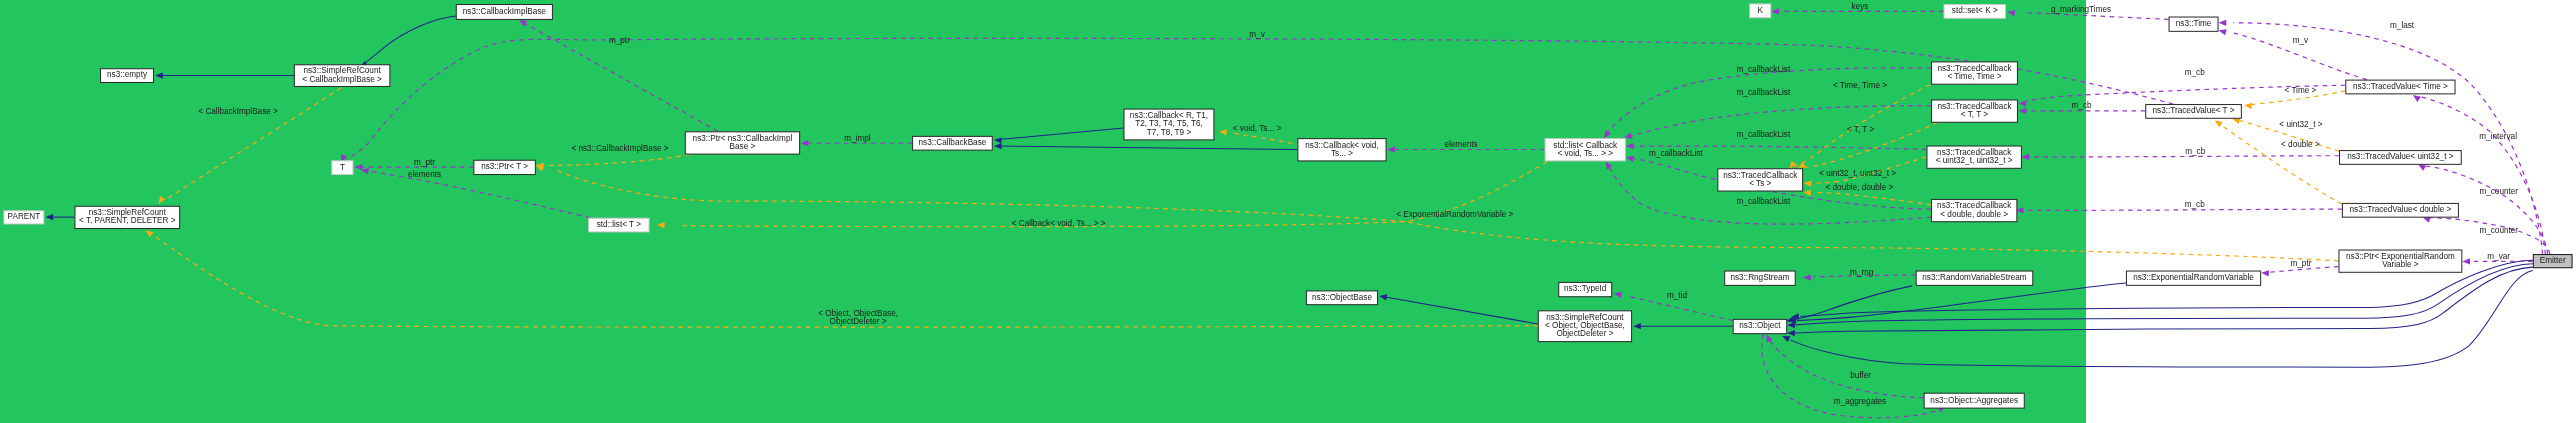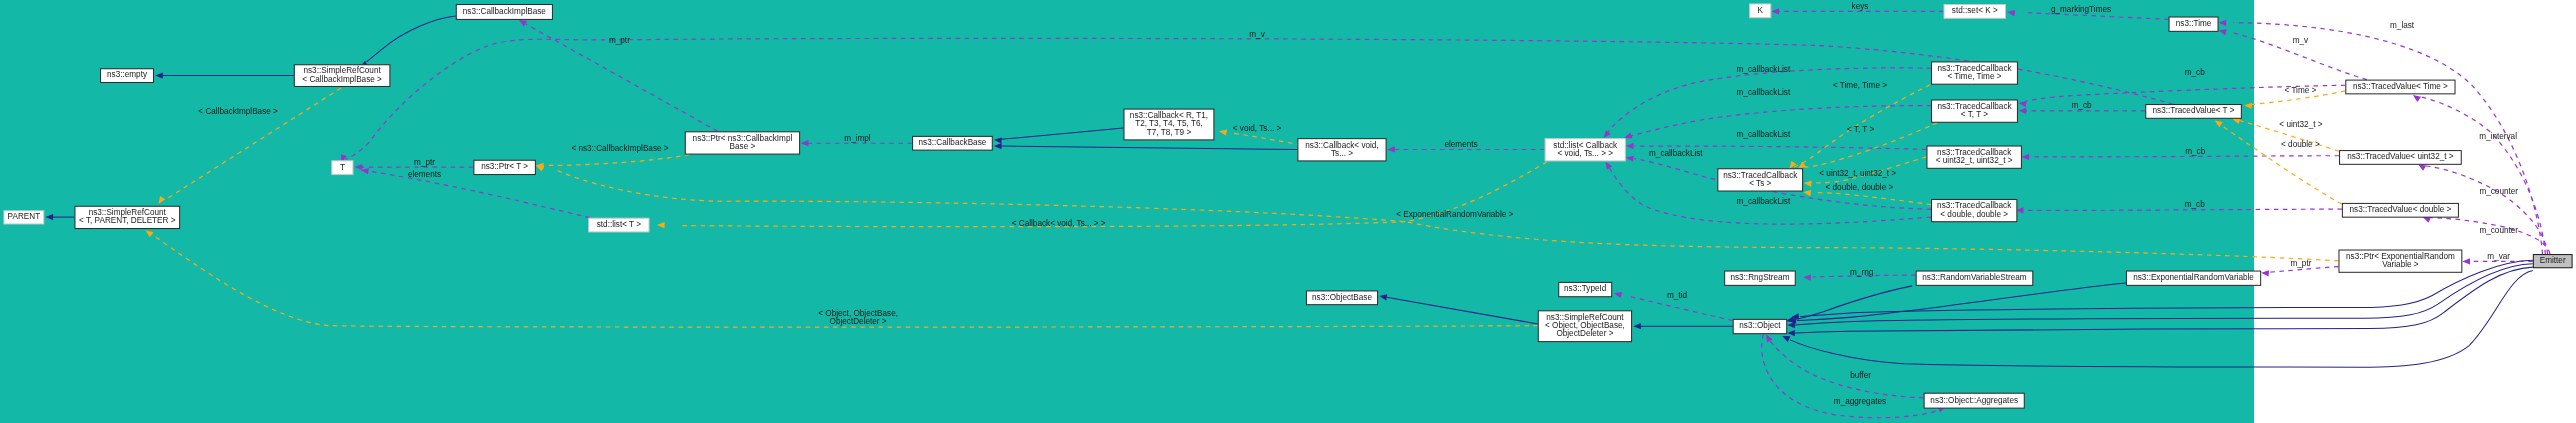--- a/index.html
+++ b/index.html
@@ -4,7 +4,7 @@
 <style>
   html,body{margin:0;padding:0;background:#ffffff;}
   body{width:2576px;height:424px;overflow:hidden;font-family:"Liberation Sans",sans-serif;}
-  #diagram{position:relative;width:2254px;height:424px;background:#14b8a6;}
+  #diagram{position:relative;width:2086px;height:424px;background:#22c55e;}
   svg#canvas{display:block;width:2576px;height:424px;}
   .nodebox{fill:#ffffff;stroke:#2b2b2b;stroke-width:1.8;}
   .nodebox.light{stroke:#c8c8c8;stroke-width:1.8;}

